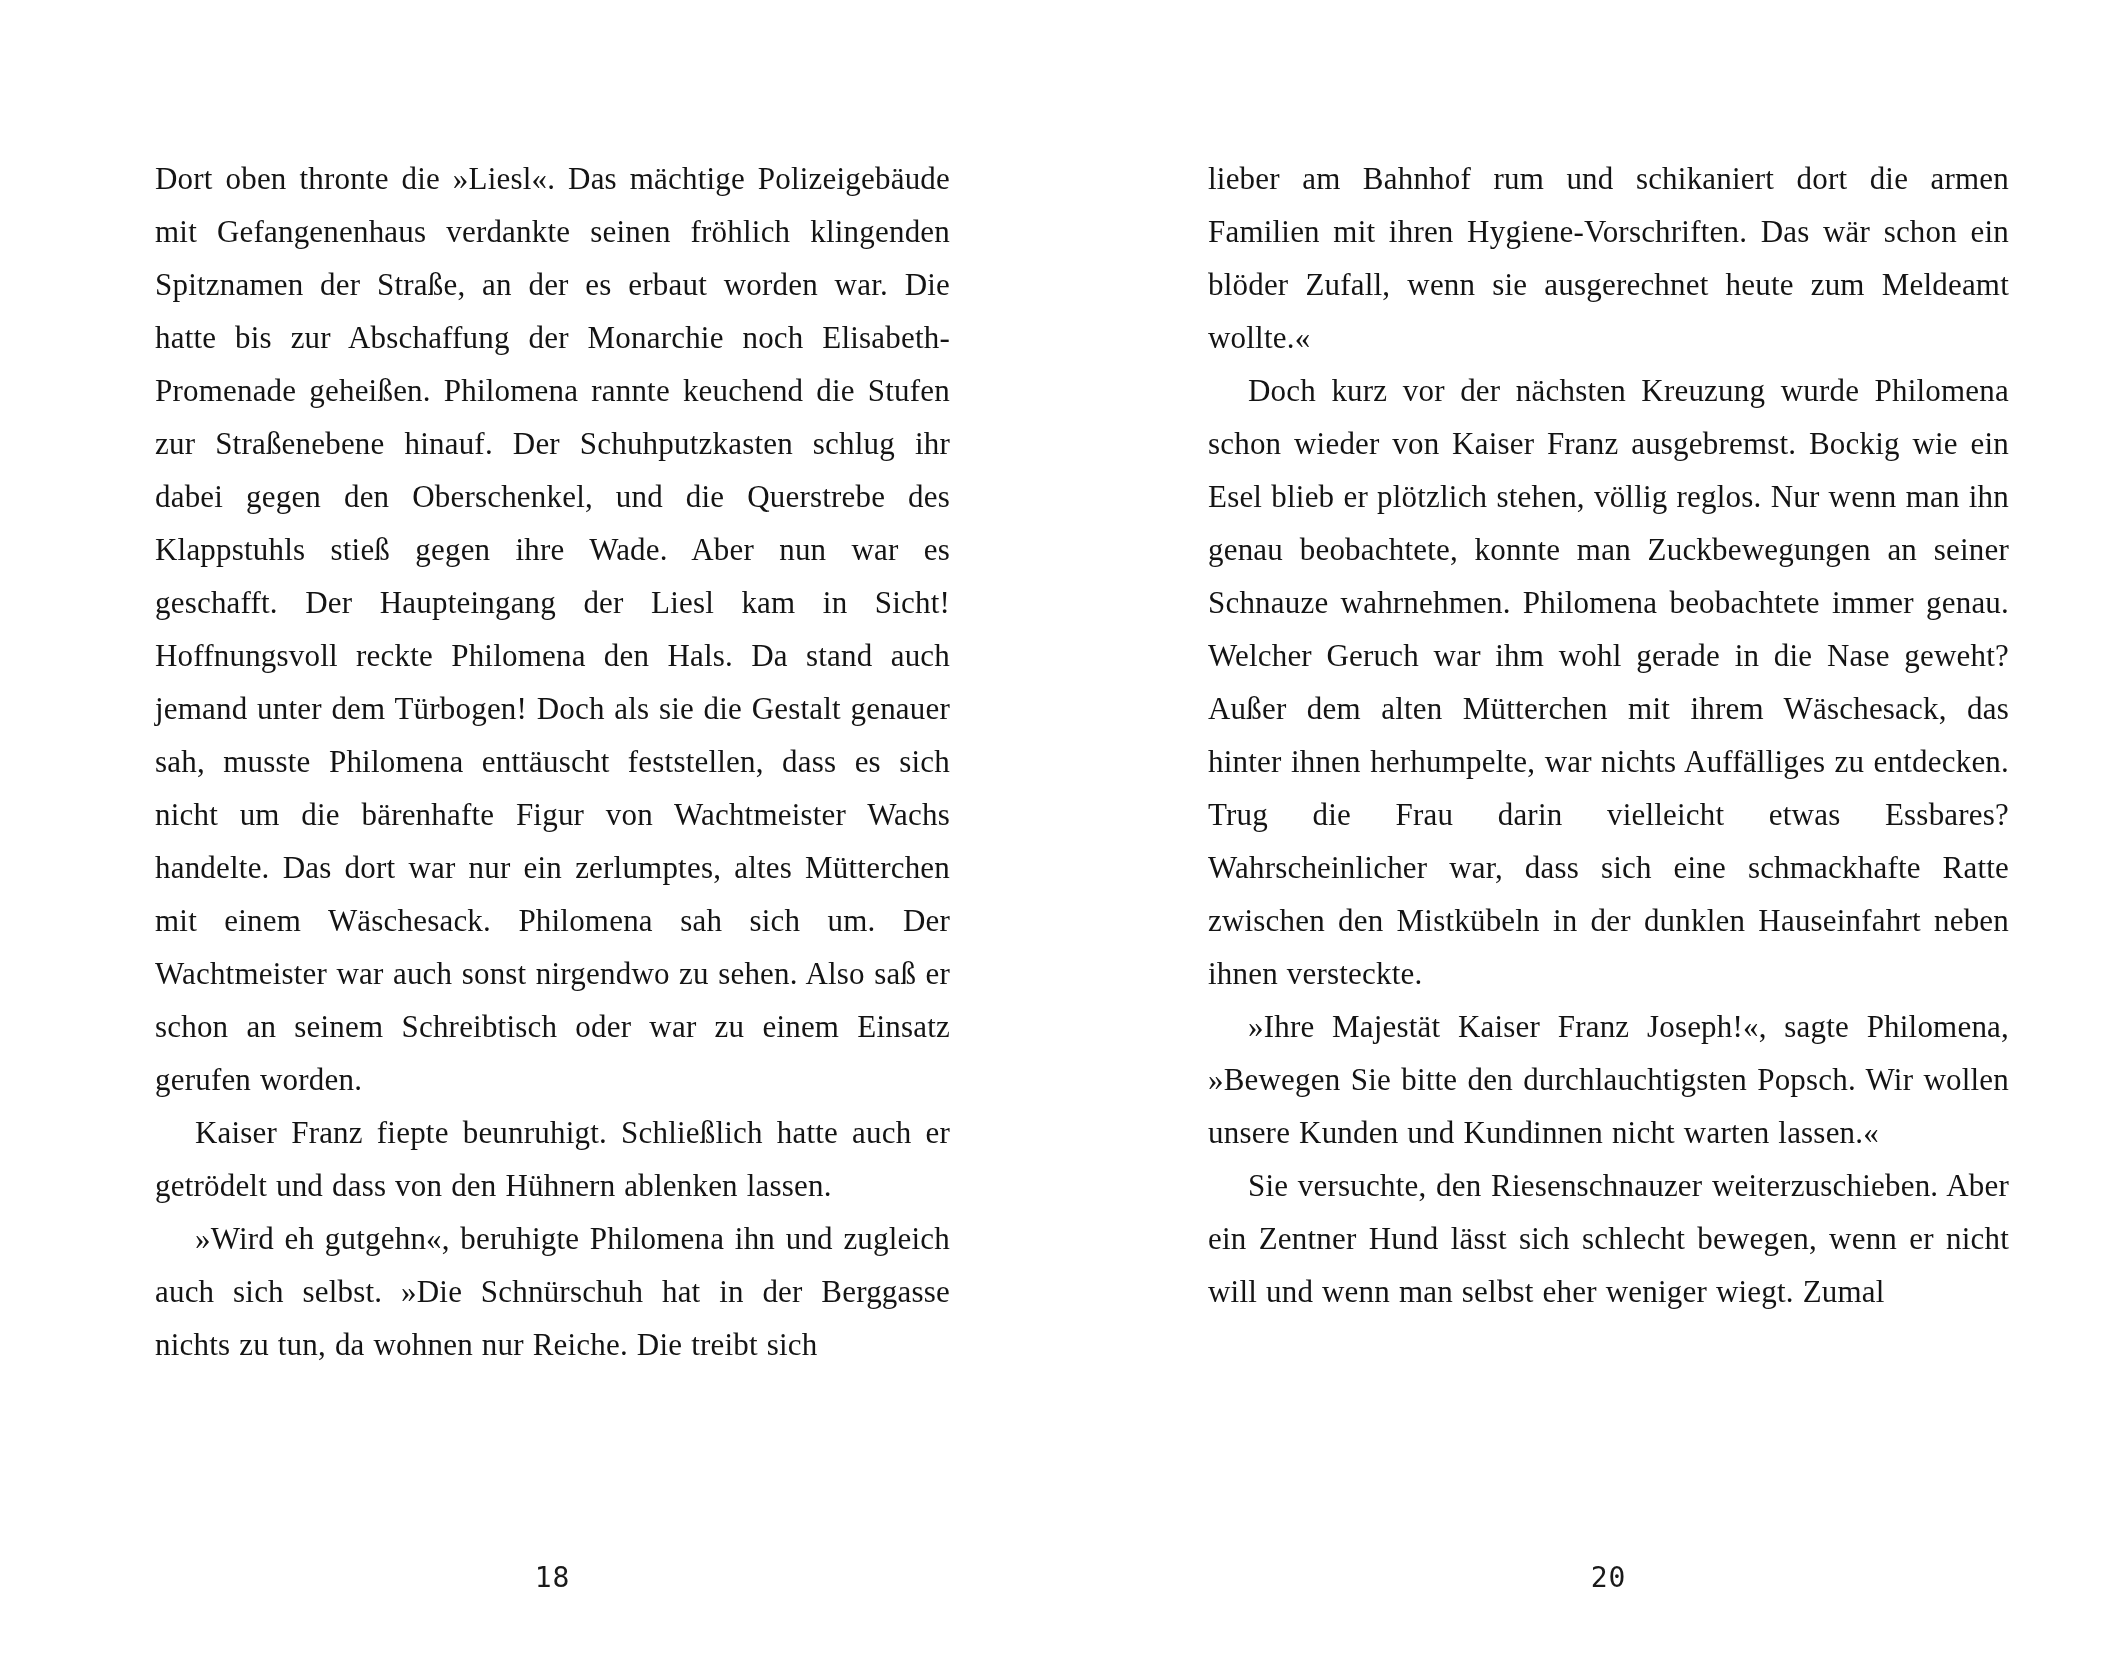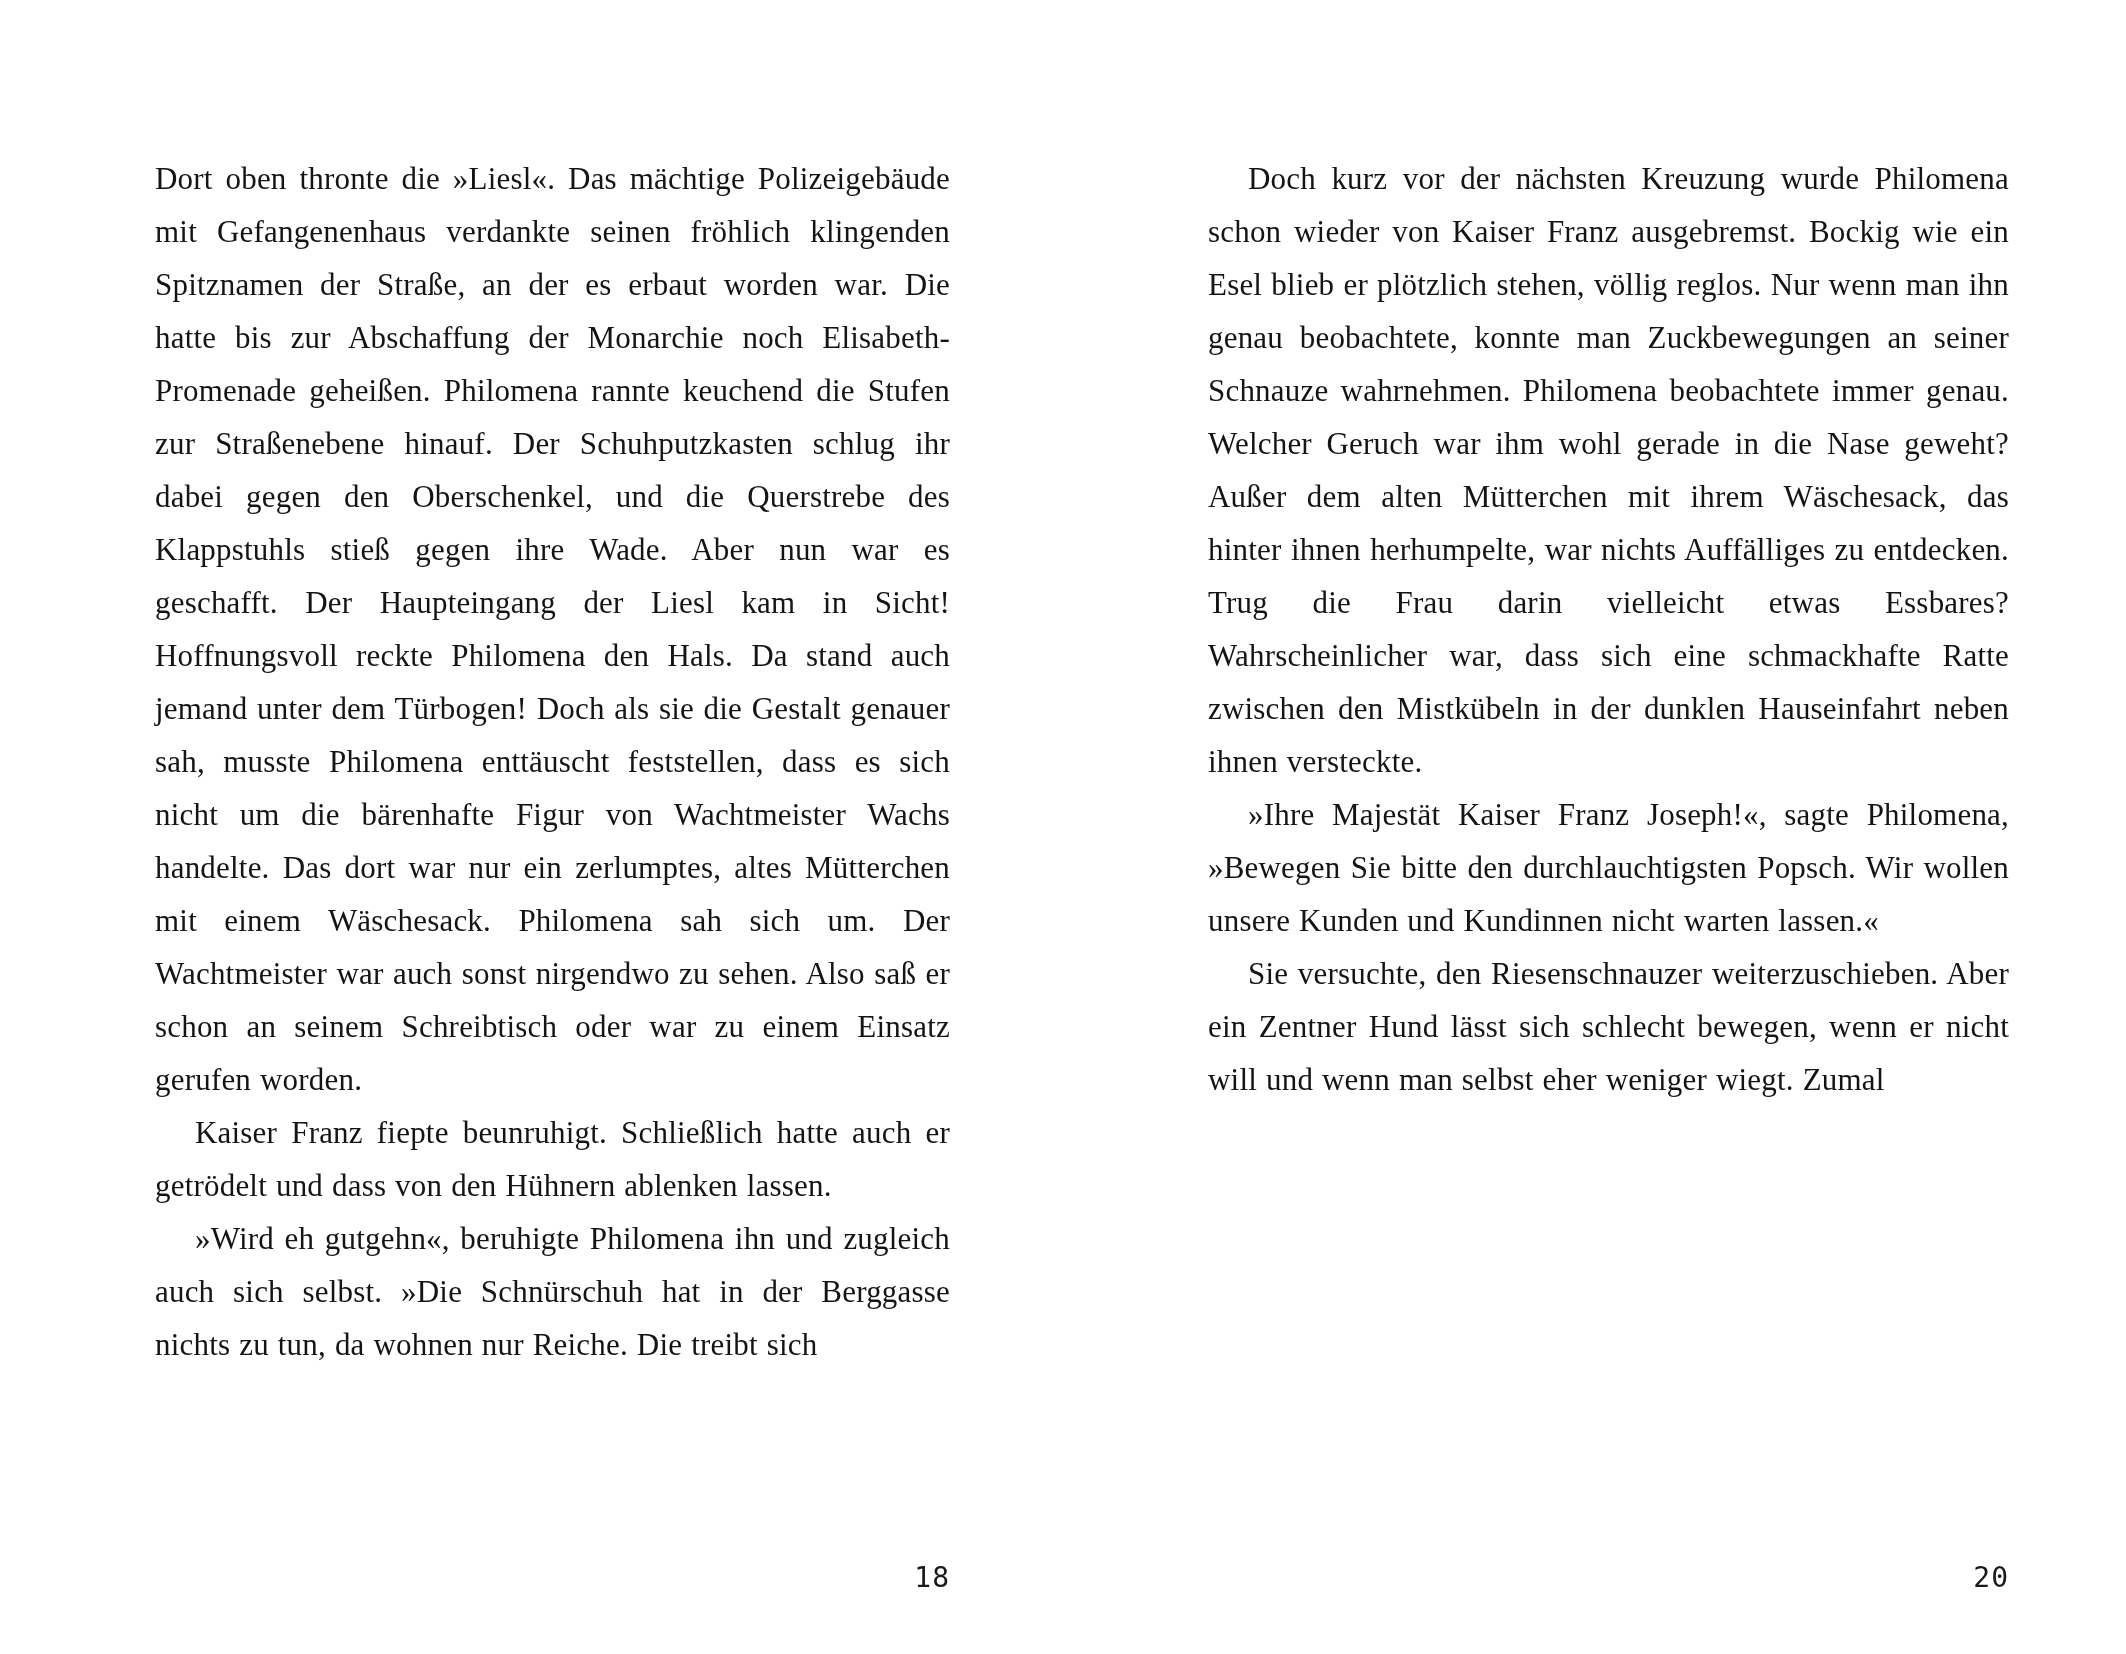--- a/index.html
+++ b/index.html
@@ -87,6 +87,7 @@
 
   <section class="page page-right">
     <div class="text-block">
+        <p class="">lieber am Bahnhof rum und schikaniert dort die armen Familien mit ihren Hygiene-Vorschriften. Das wär schon ein blöder Zufall, wenn sie ausgerechnet heute zum Meldeamt wollte.«</p>
         <p class="indent">Doch kurz vor der nächsten Kreuzung wurde Philomena schon wieder von Kaiser Franz ausgebremst. Bockig wie ein Esel blieb er plötzlich stehen, völlig reglos. Nur wenn man ihn genau beobachtete, konnte man Zuckbewegungen an seiner Schnauze wahrnehmen. Philomena beobachtete immer genau. Welcher Geruch war ihm wohl gerade in die Nase geweht? Außer dem alten Mütterchen mit ihrem Wäschesack, das hinter ihnen herhumpelte, war nichts Auffälliges zu entdecken. Trug die Frau darin vielleicht etwas Essbares? Wahrscheinlicher war, dass sich eine schmackhafte Ratte zwischen den Mistkübeln in der dunklen Hauseinfahrt neben ihnen versteckte.</p>
         <p class="indent">»Ihre Majestät Kaiser Franz Joseph!«, sagte Philomena, »Bewegen Sie bitte den durchlauchtigsten Popsch. Wir wollen unsere Kunden und Kundinnen nicht warten lassen.«</p>
         <p class="indent">Sie versuchte, den Riesenschnauzer weiterzuschieben. Aber ein Zentner Hund lässt sich schlecht bewegen, wenn er nicht will und wenn man selbst eher weniger wiegt. Zumal</p>

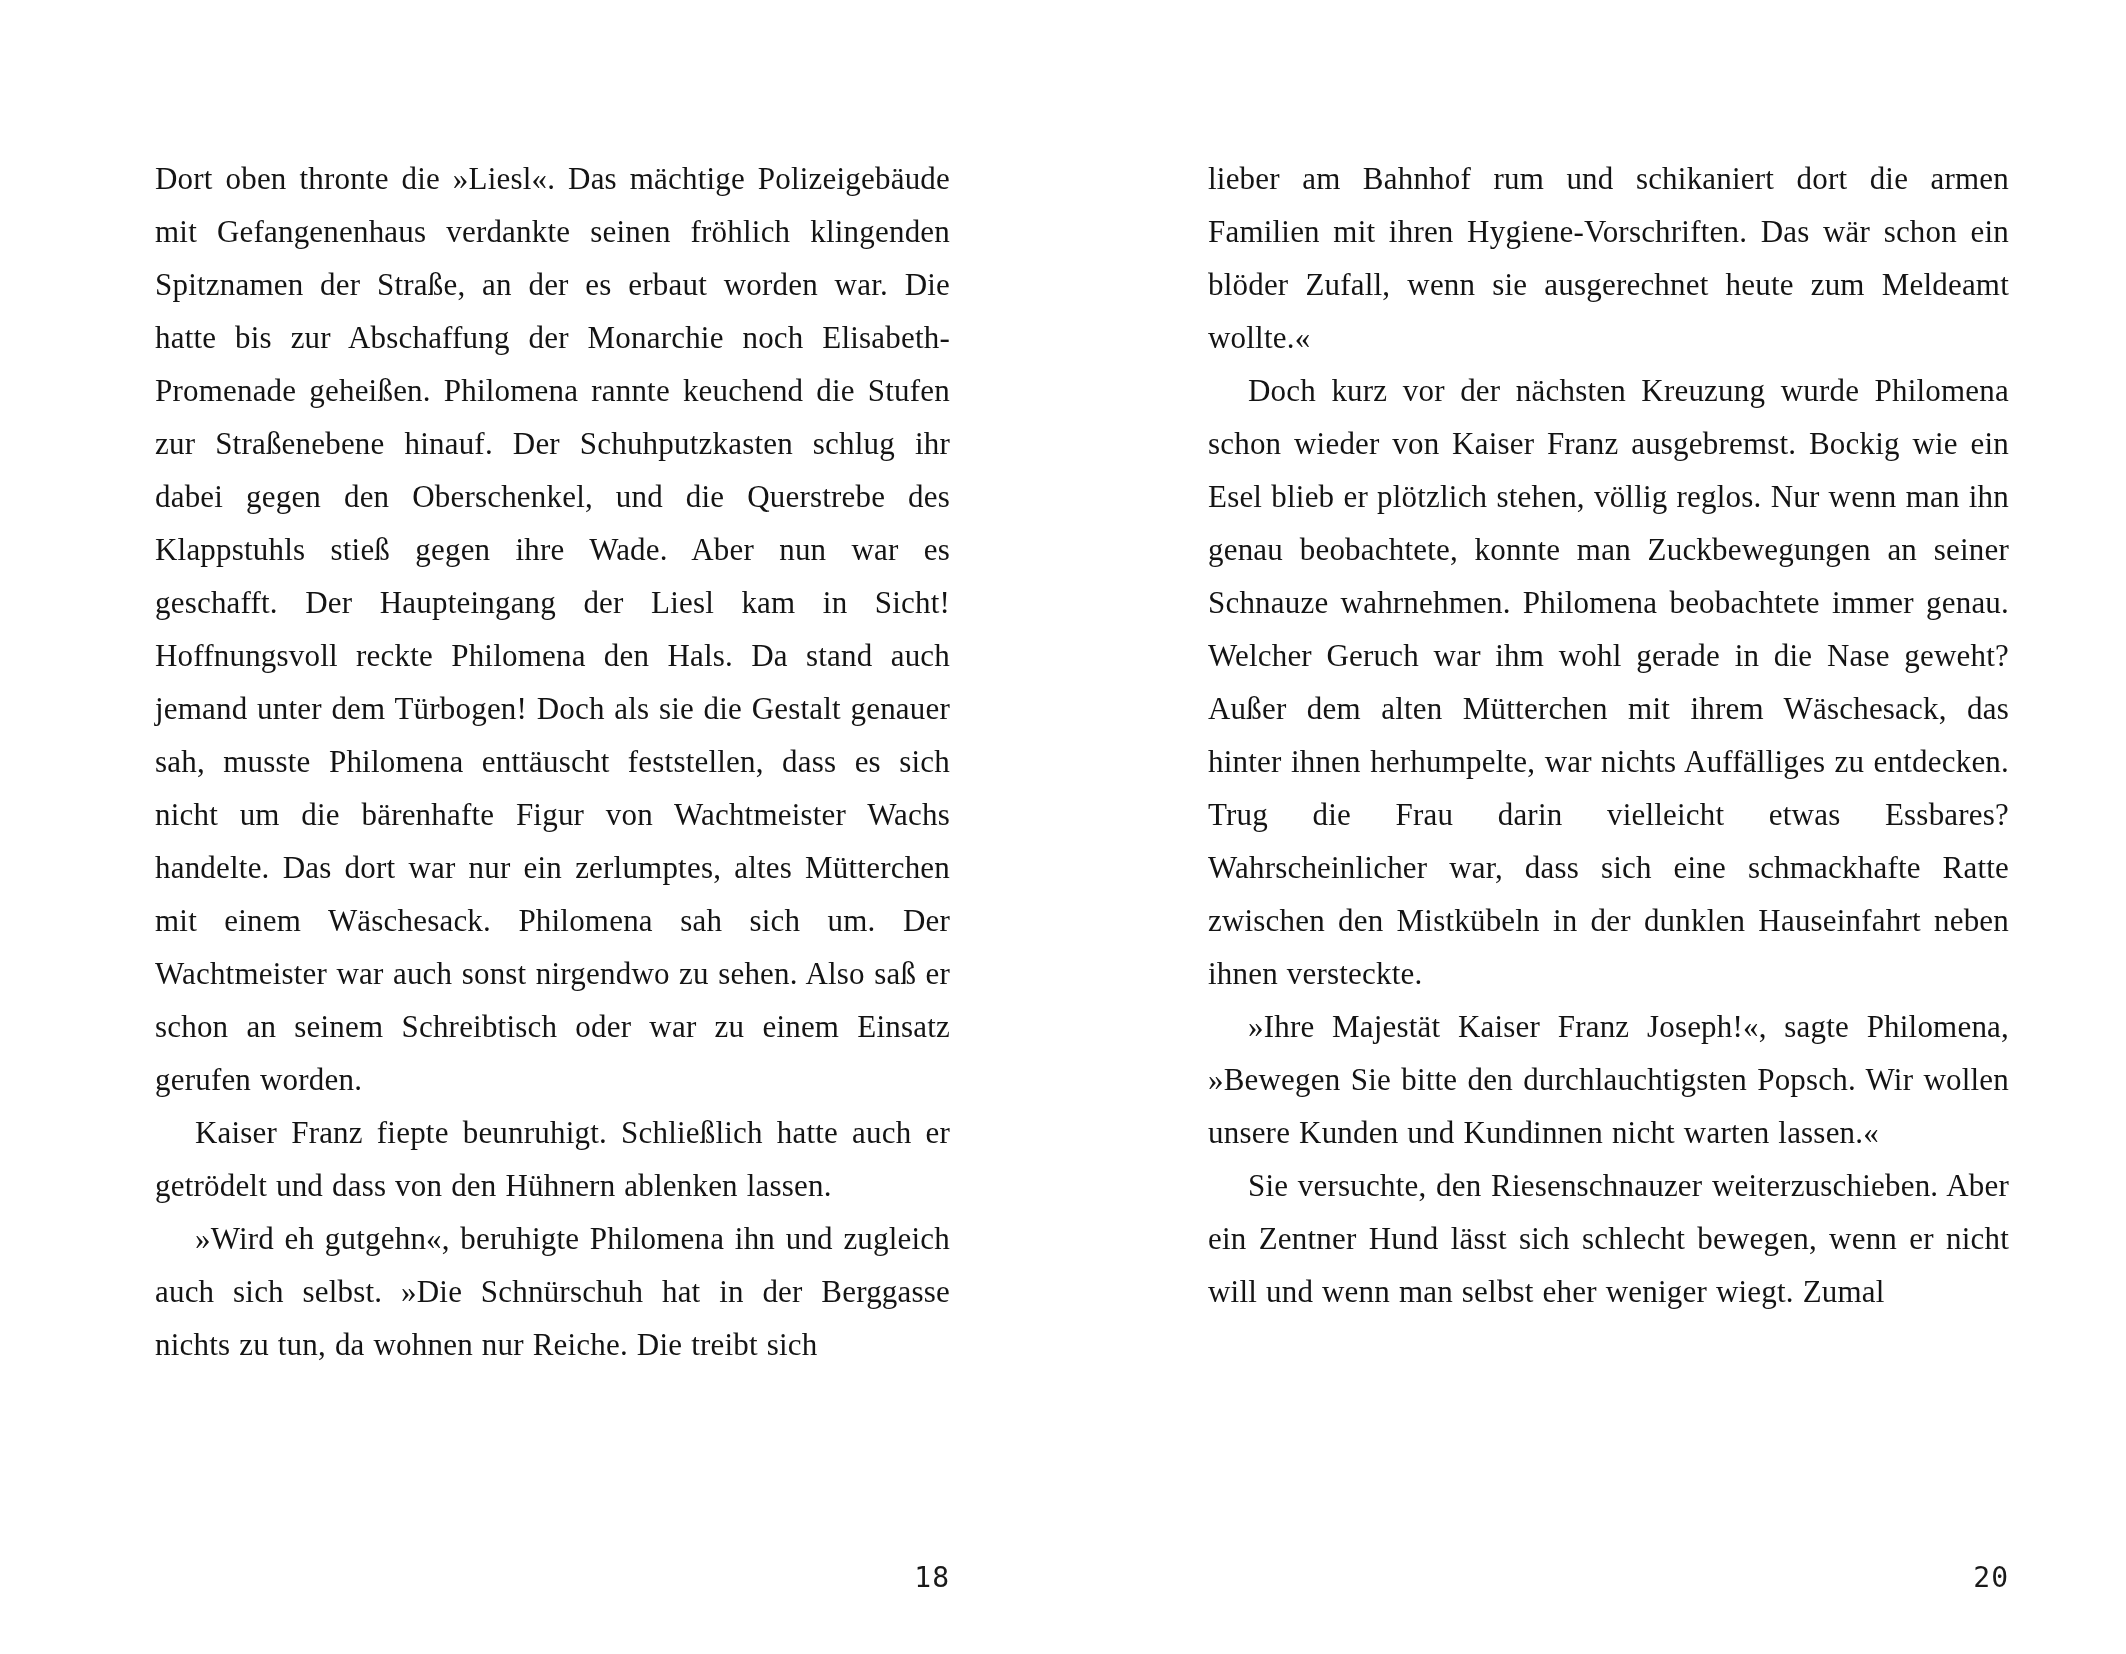--- a/index.html
+++ b/index.html
@@ -56,7 +56,7 @@
   .page-number {
     position: absolute;
     bottom: 60px;
-    text-align: right;
+    text-align: center;
     font-family: "DejaVu Sans Mono", monospace;
     font-size: 28px;
     letter-spacing: 1px;

